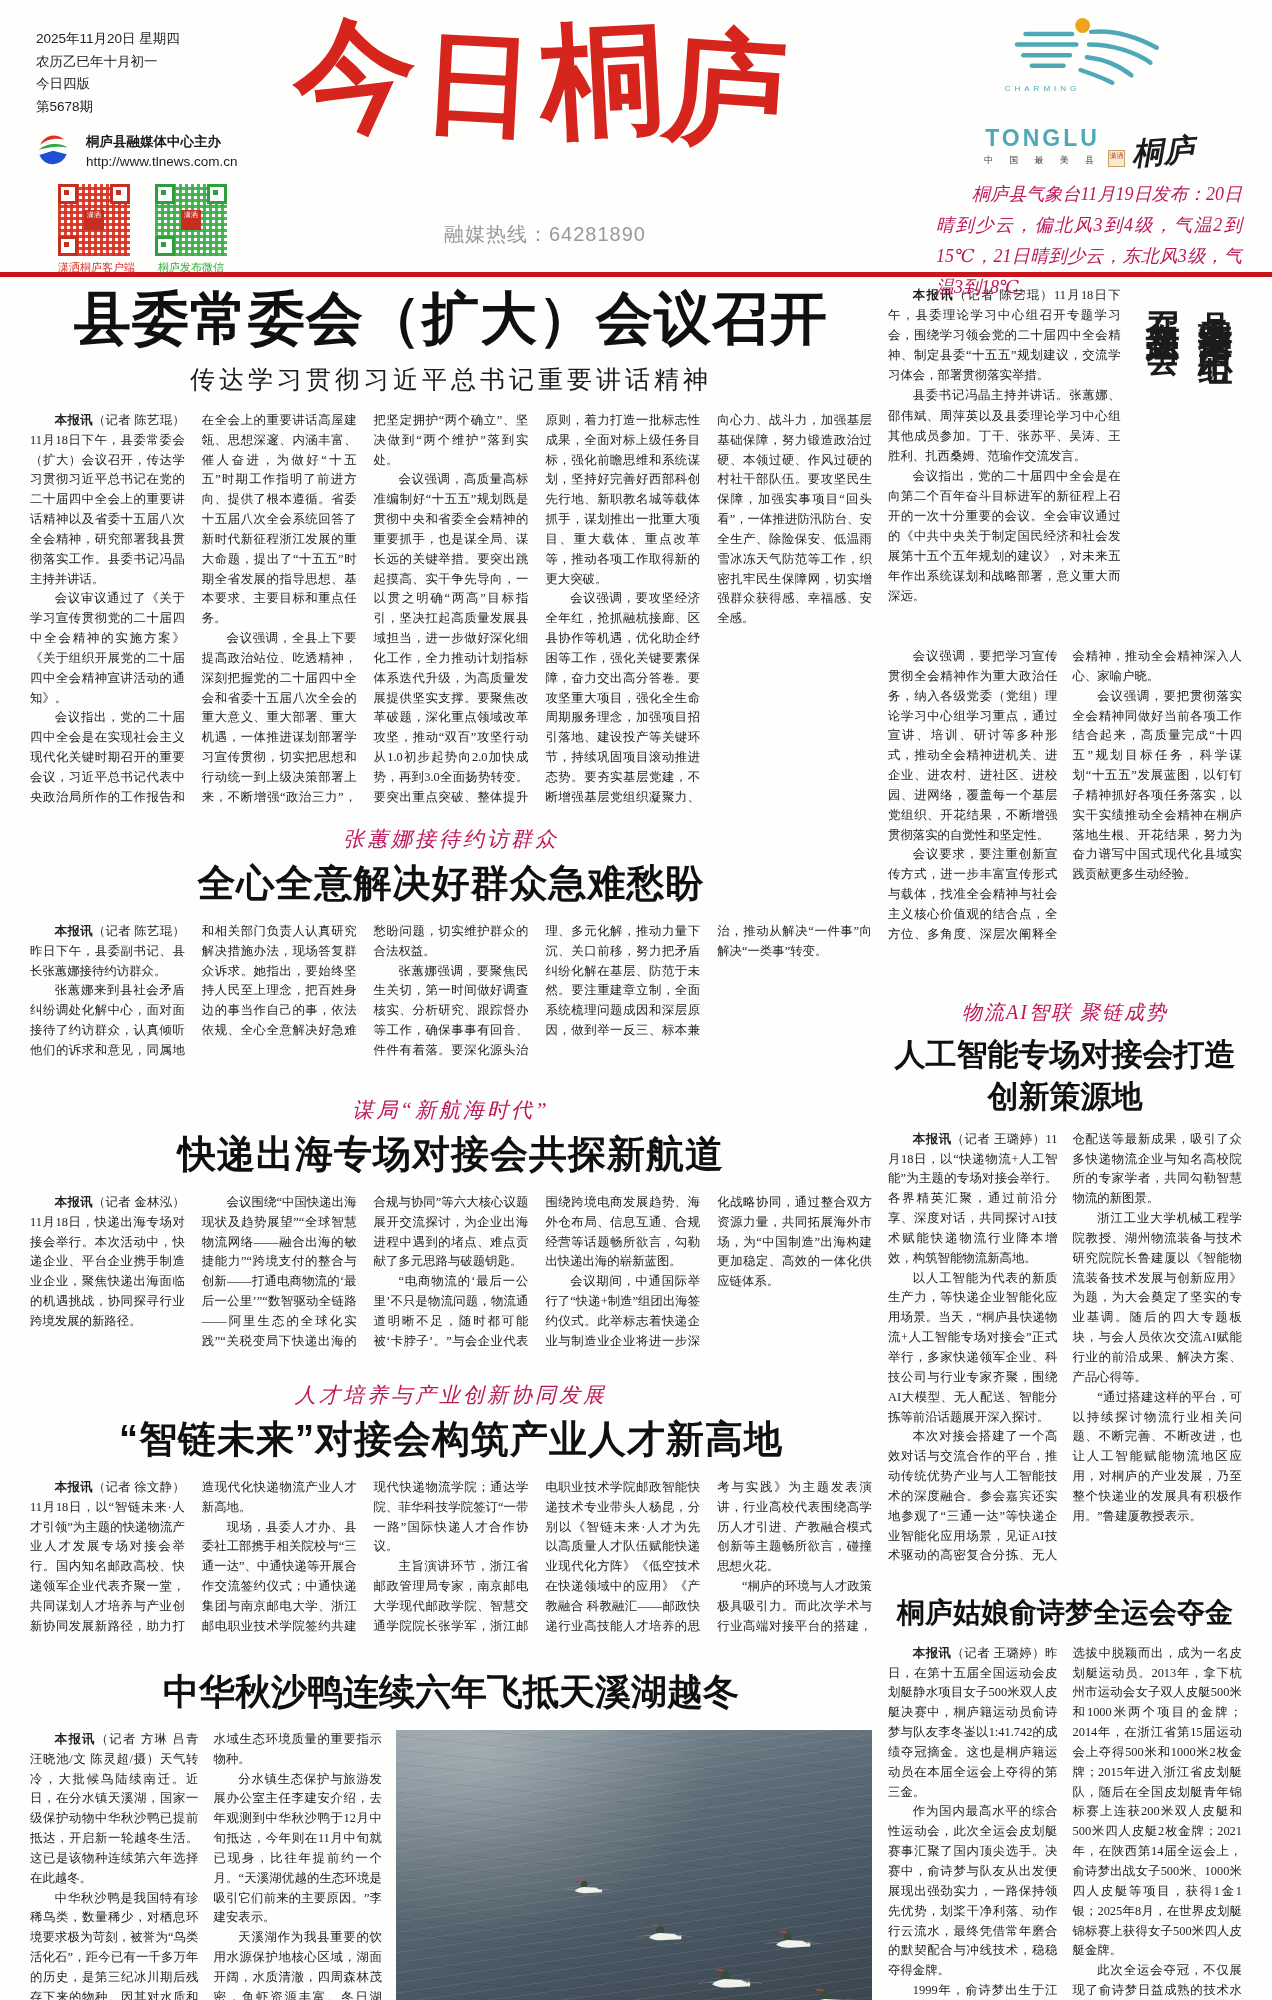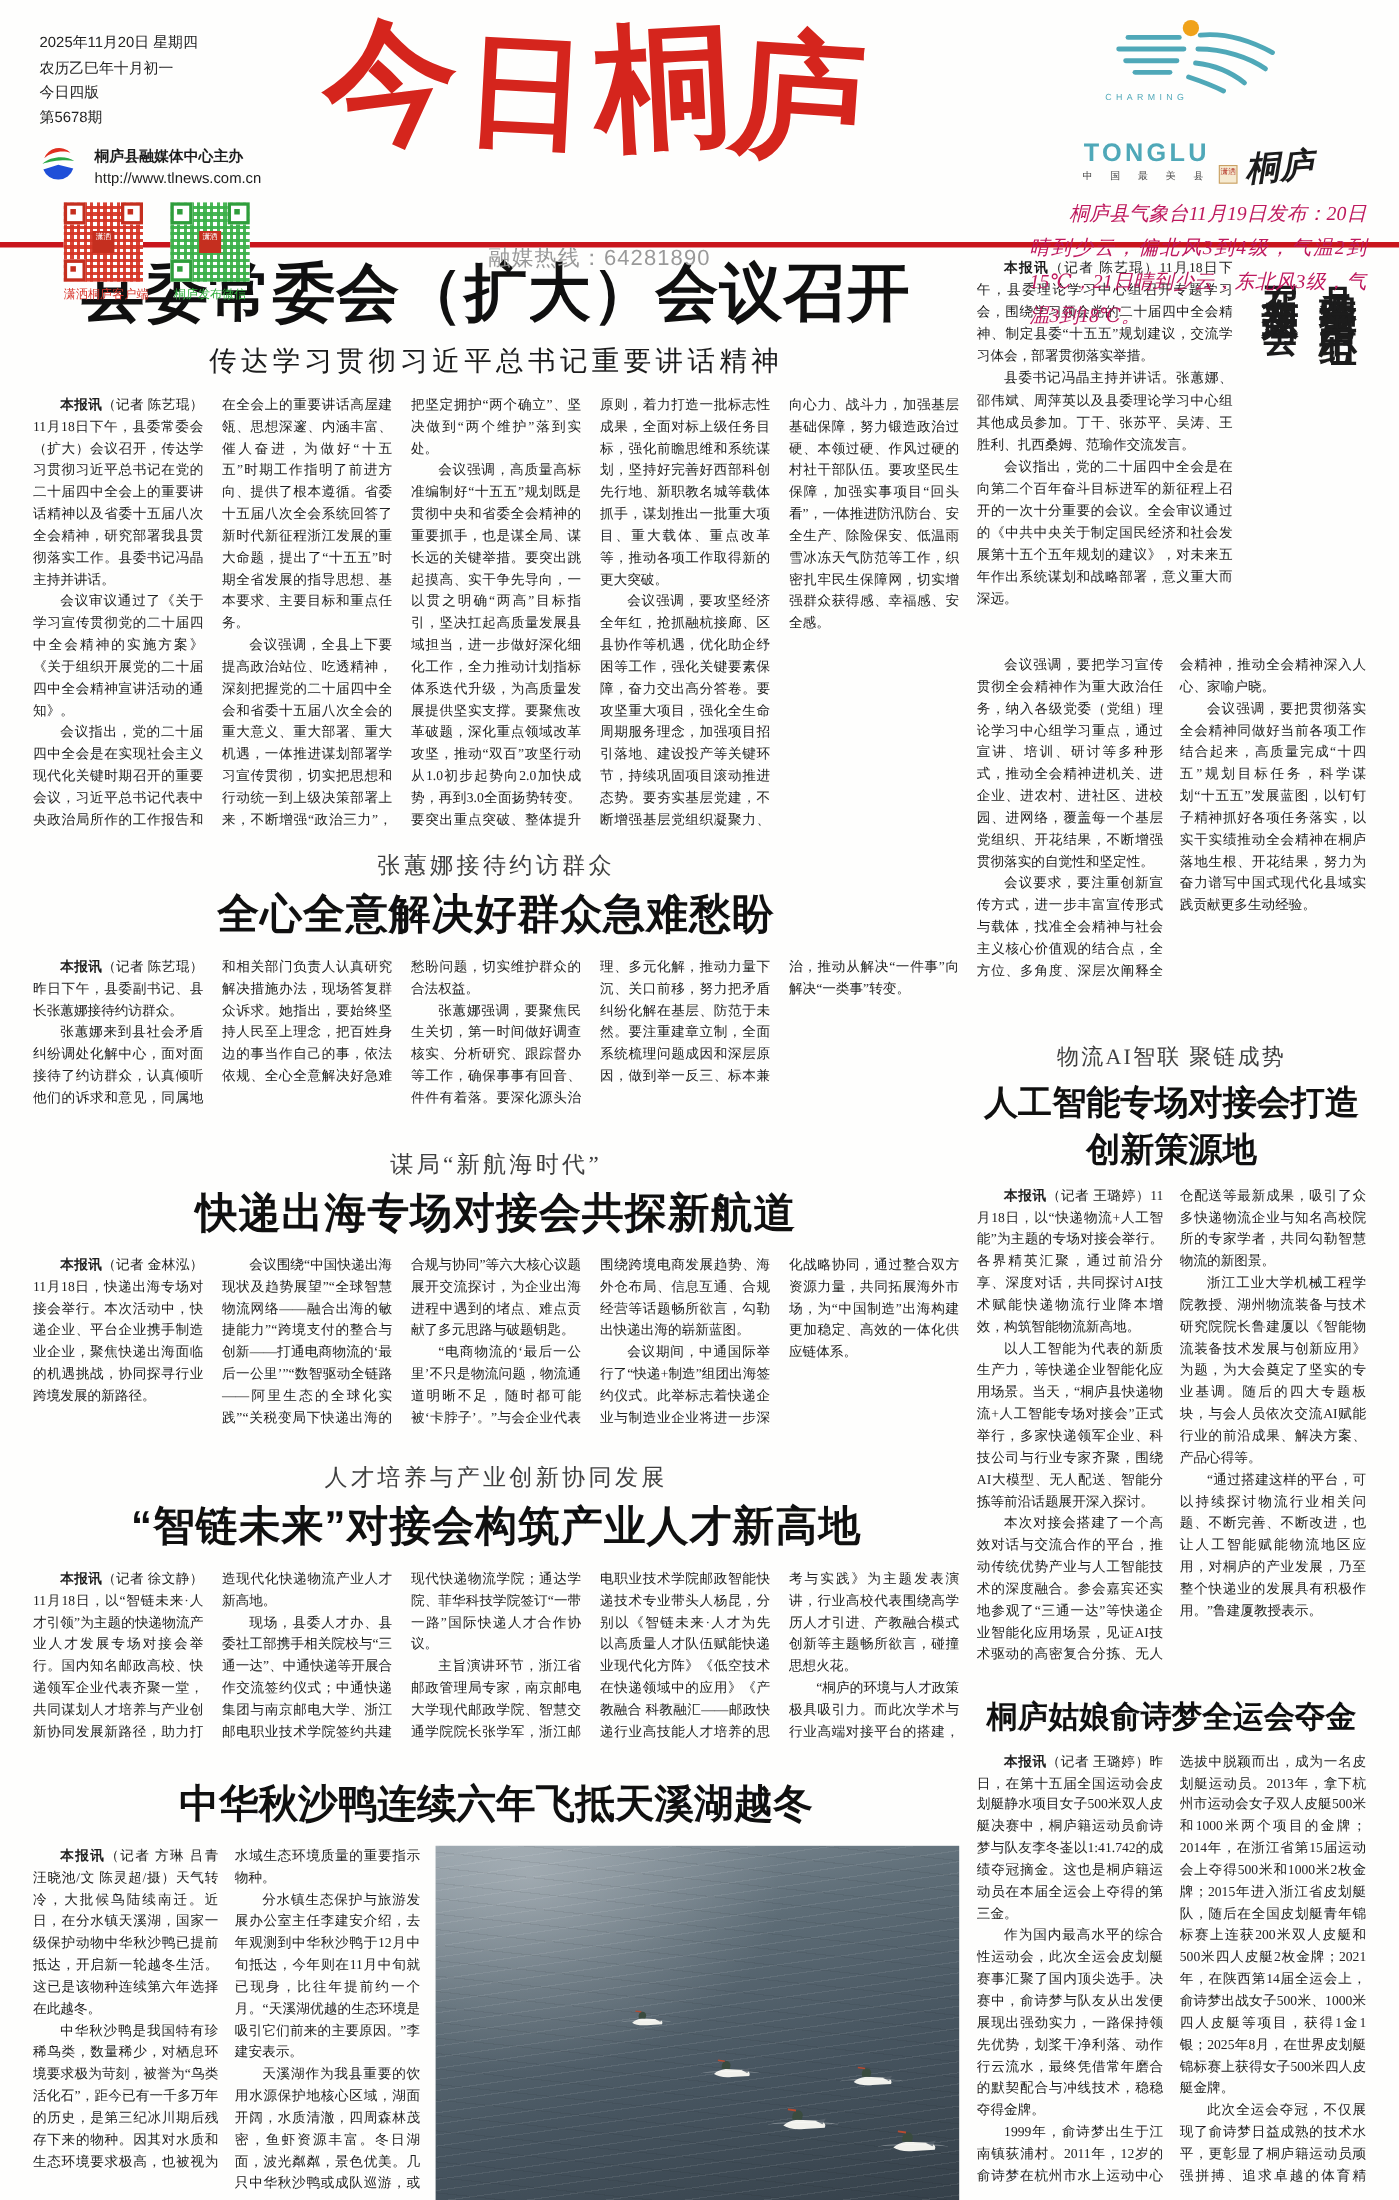--- a/index.html
+++ b/index.html
@@ -6,7 +6,7 @@
   .page{position:relative;width:1272px;height:2000px;margin:0 auto;background:#fefefd;
         overflow:hidden;font-family:"Liberation Serif","DejaVu Serif",serif;color:#1c1c1c;}
   
-  .header{position:relative;height:220px;}
+  .header{position:relative;height:272px;}
   .pub-info{position:absolute;left:36px;top:28px;width:250px;}
   .dates div{font-size:13.5px;line-height:1.68;color:#222;font-family:"Liberation Sans",sans-serif;}
   .org-row{display:flex;align-items:center;gap:16px;margin-top:13px;}

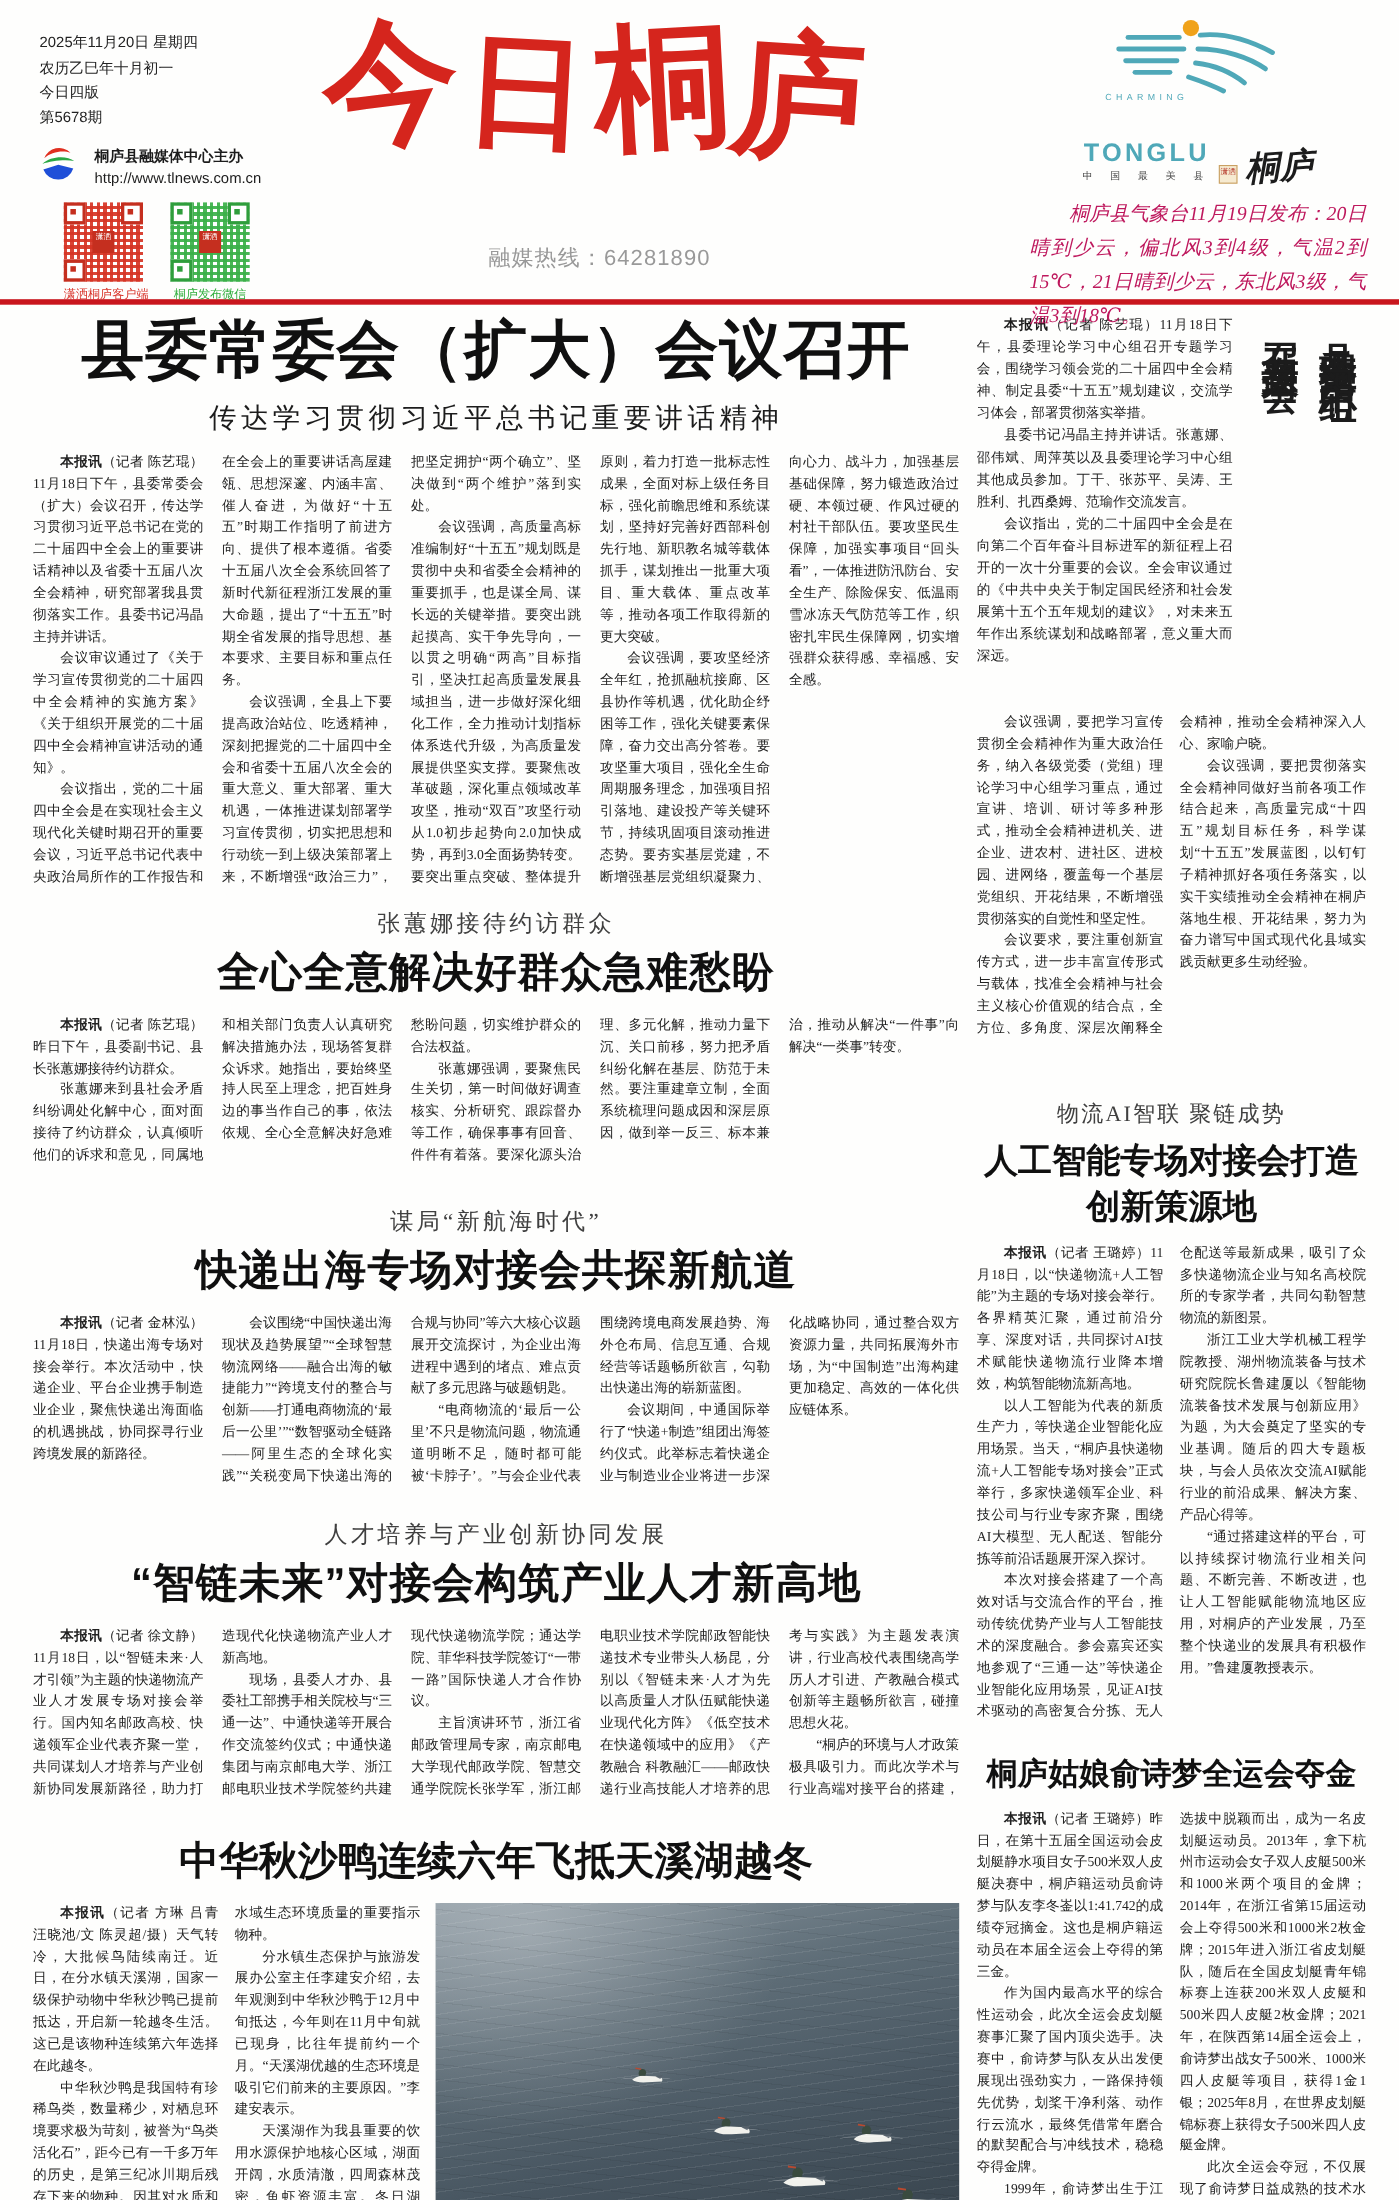--- a/index.html
+++ b/index.html
@@ -54,7 +54,7 @@
   .content{display:flex;gap:16px;padding:8px 30px 0;}
   .col-left{width:842px;flex:none;}
   .col-right{flex:1;min-width:0;}
-  .kicker{text-align:center;font-size:21px;letter-spacing:3px;color:#404040;}
+  .kicker{text-align:center;font-size:21px;letter-spacing:3px;color:#be185d;font-style:italic;}
   .headline{text-align:center;font-weight:900;color:#101010;font-family:"Liberation Sans",sans-serif;}
   .body-cols{text-align:justify;font-size:12.4px;line-height:1.6;overflow:hidden;color:#222;column-fill:auto;}
   .body-cols p{text-indent:2em;margin:0;}

